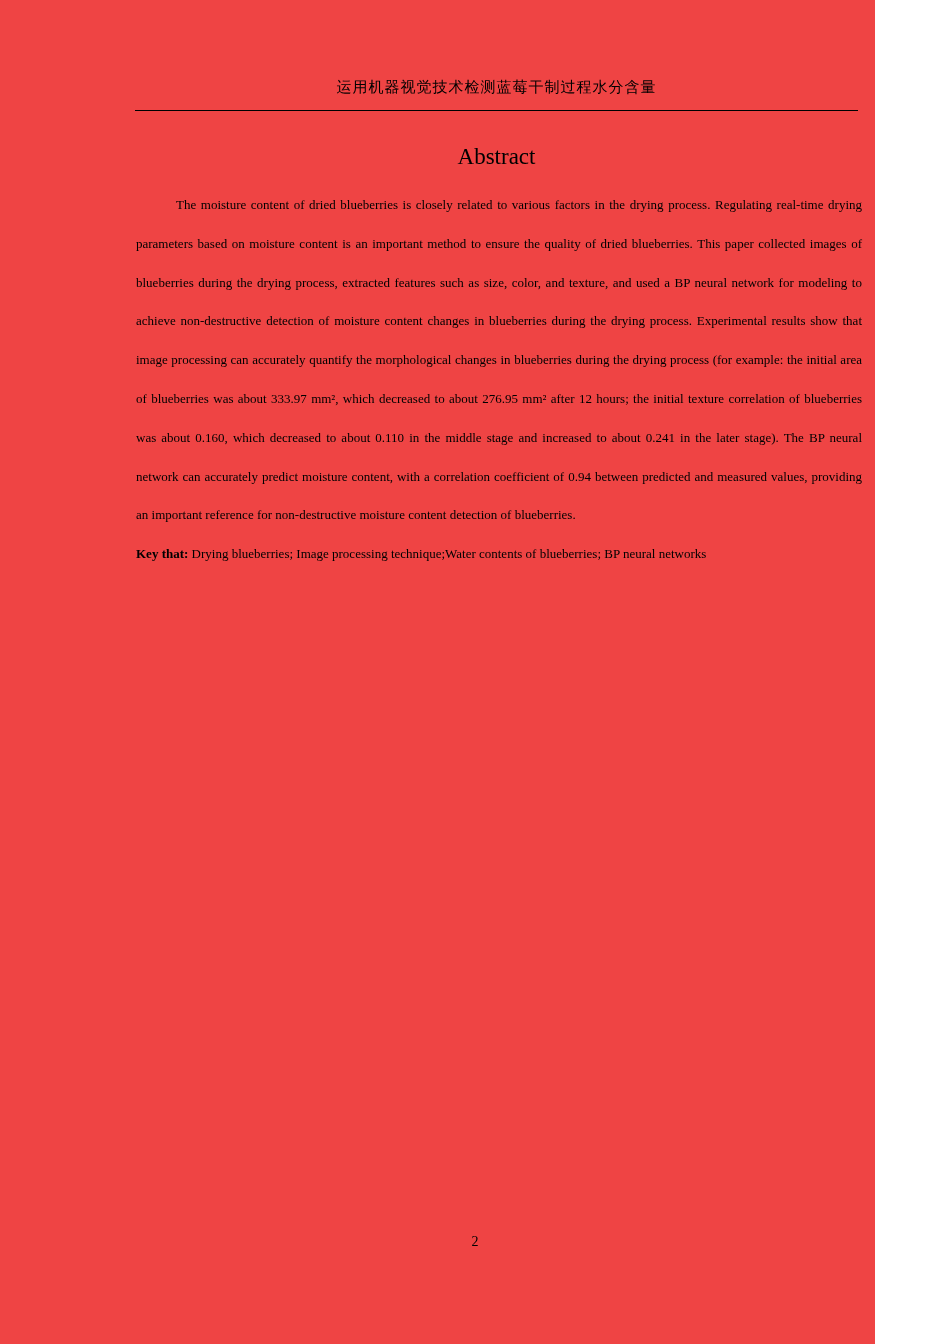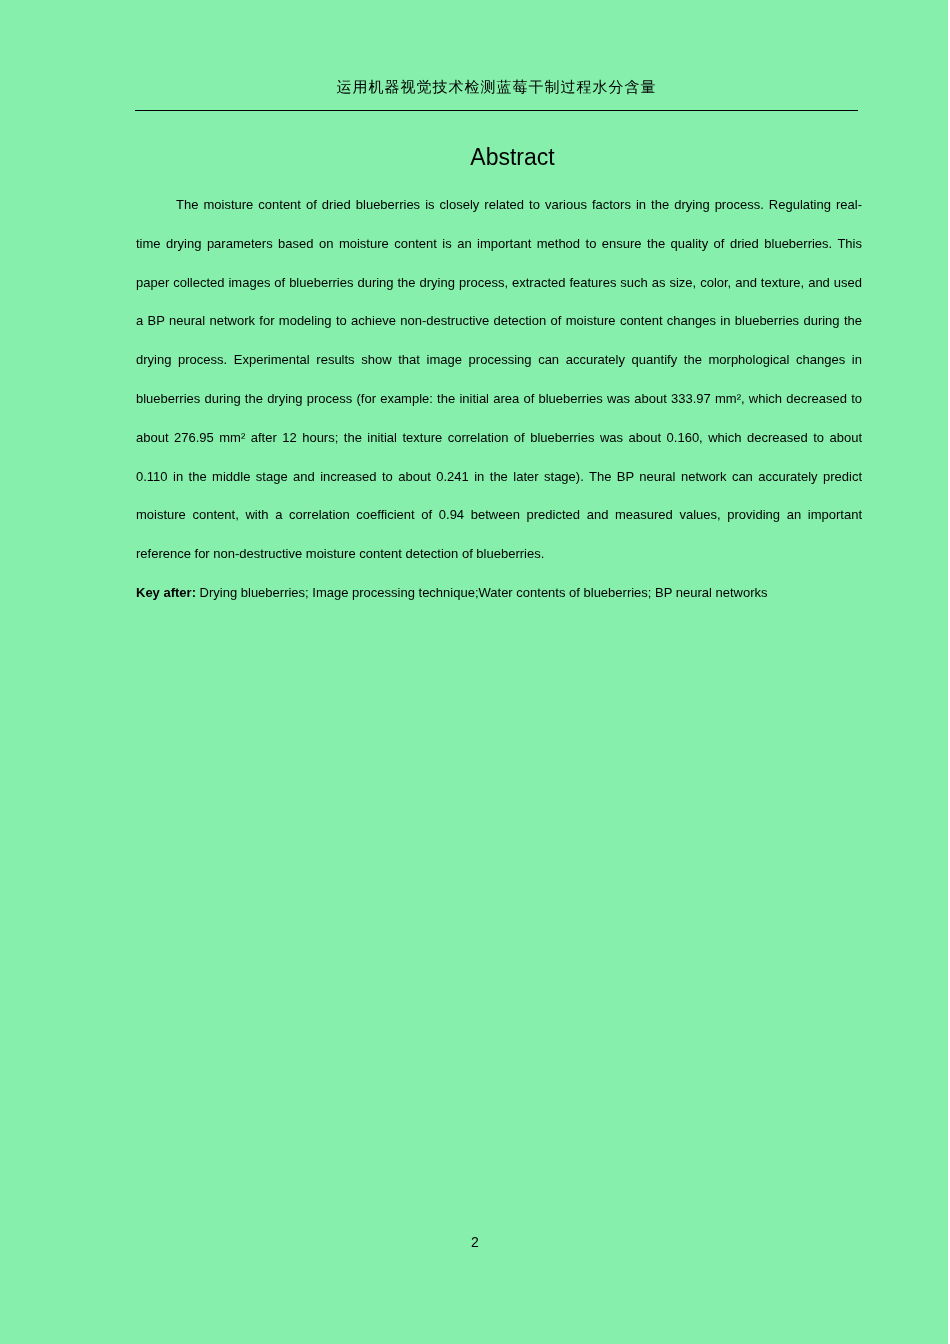--- a/index.html
+++ b/index.html
@@ -9,10 +9,10 @@
   }
   .page {
     position: relative;
-    width: 948px;
+    width: 875px;
     height: 1344px;
-    background: #86efac;
-    font-family: Liberation Sans, sans-serif;
+    background: #ef4444;
+    font-family: Liberation Serif, serif;
     color: #000000;
     overflow: hidden;
   }

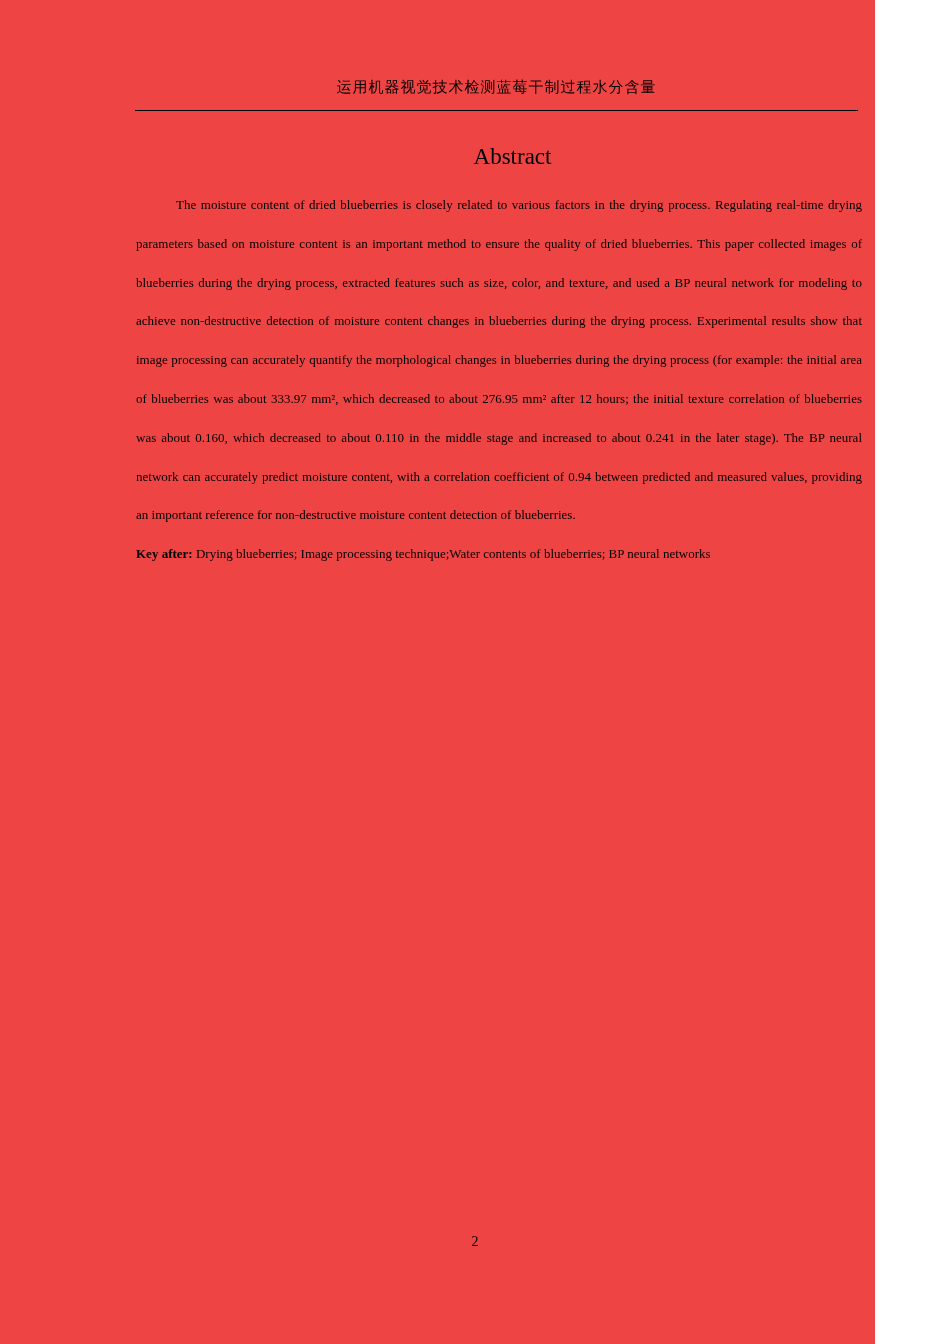--- a/index.html
+++ b/index.html
@@ -30,7 +30,7 @@
   .doc-title {
     position: absolute;
     top: 144px;
-    left: 151px;
+    left: 135px;
     width: 723px;
     text-align: center;
     font-size: 23px;

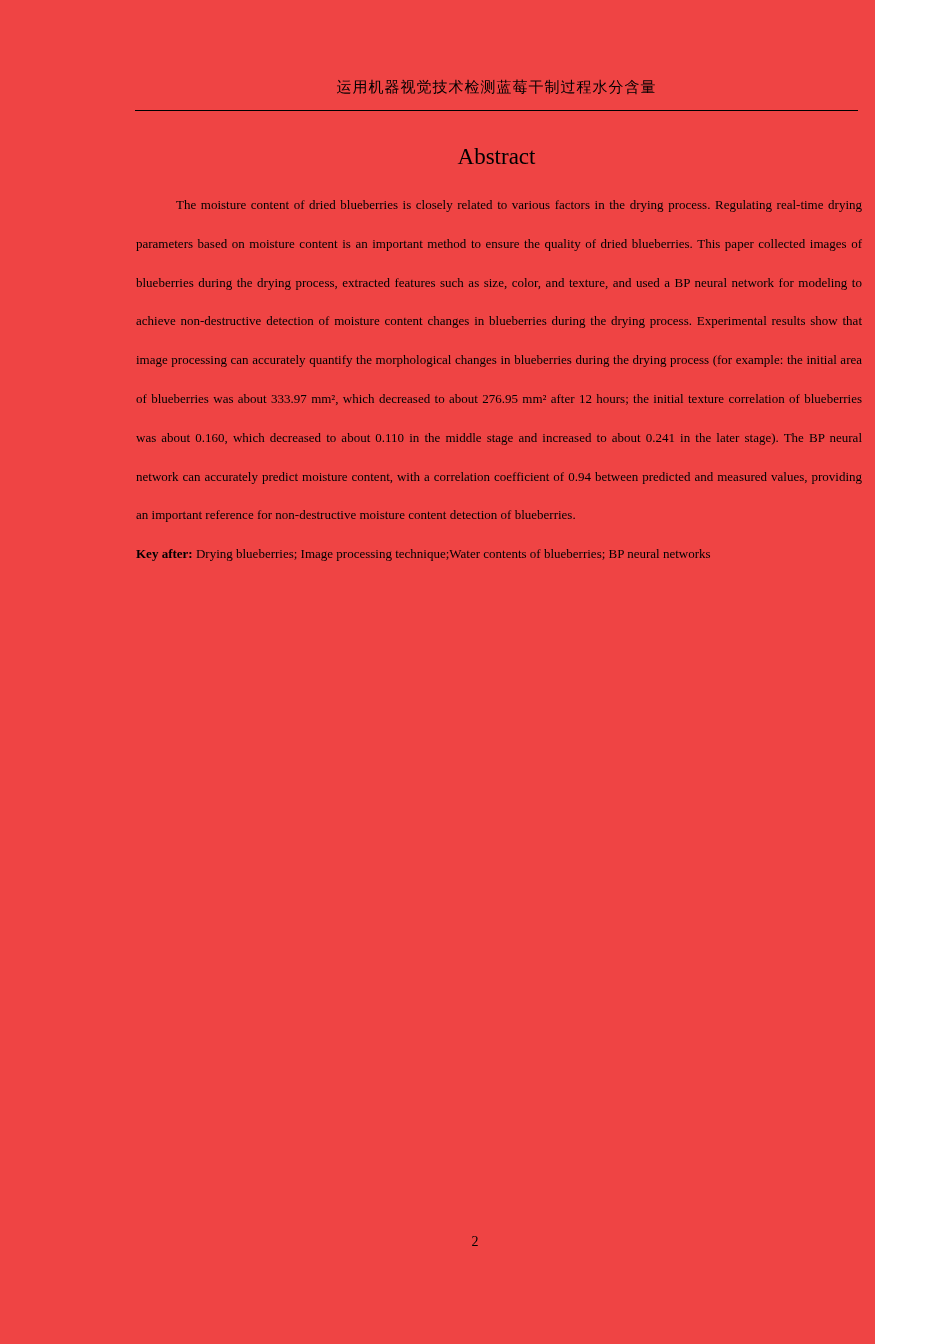--- a/index.html
+++ b/index.html
@@ -77,7 +77,7 @@
 
   <div class="content">
     <p class="abstract-paragraph">The moisture content of dried blueberries is closely related to various factors in the drying process. Regulating real-time drying parameters based on moisture content is an important method to ensure the quality of dried blueberries. This paper collected images of blueberries during the drying process, extracted features such as size, color, and texture, and used a BP neural network for modeling to achieve non-destructive detection of moisture content changes in blueberries during the drying process. Experimental results show that image processing can accurately quantify the morphological changes in blueberries during the drying process (for example: the initial area of blueberries was about 333.97 mm², which decreased to about 276.95 mm² after 12 hours; the initial texture correlation of blueberries was about 0.160, which decreased to about 0.110 in the middle stage and increased to about 0.241 in the later stage). The BP neural network can accurately predict moisture content, with a correlation coefficient of 0.94 between predicted and measured values, providing an important reference for non-destructive moisture content detection of blueberries.</p>
-    <p class="keywords-paragraph"><span class="keywords-label">Key after:</span><span> Drying blueberries; Image processing technique;Water contents of blueberries; BP neural networks</span></p>
+    <p class="keywords-paragraph"><span class="keywords-label">Key that:</span><span> Drying blueberries; Image processing technique;Water contents of blueberries; BP neural networks</span></p>
   </div>
 
   <div class="page-number">2</div>

